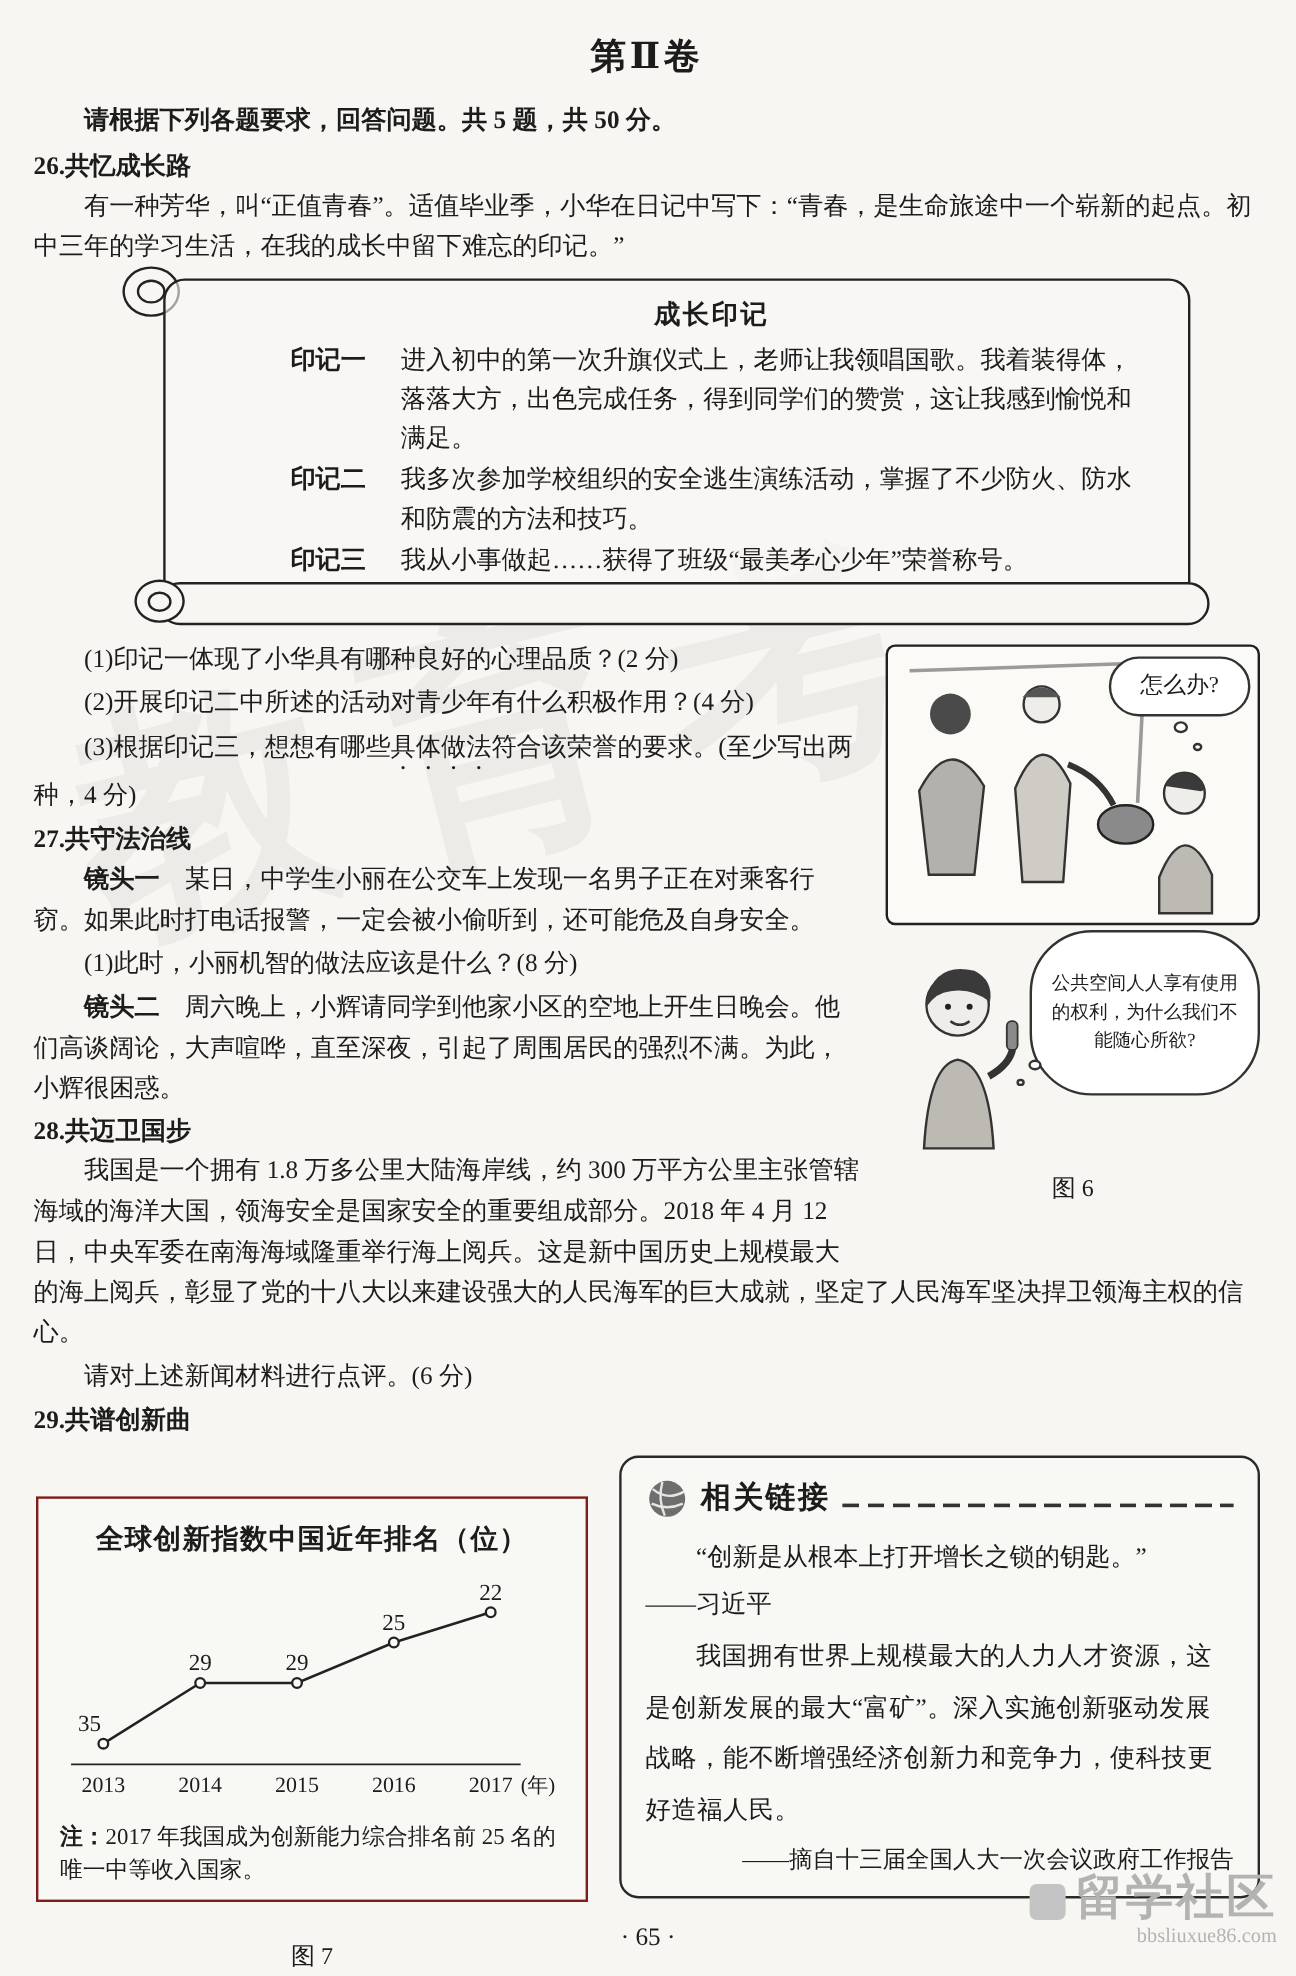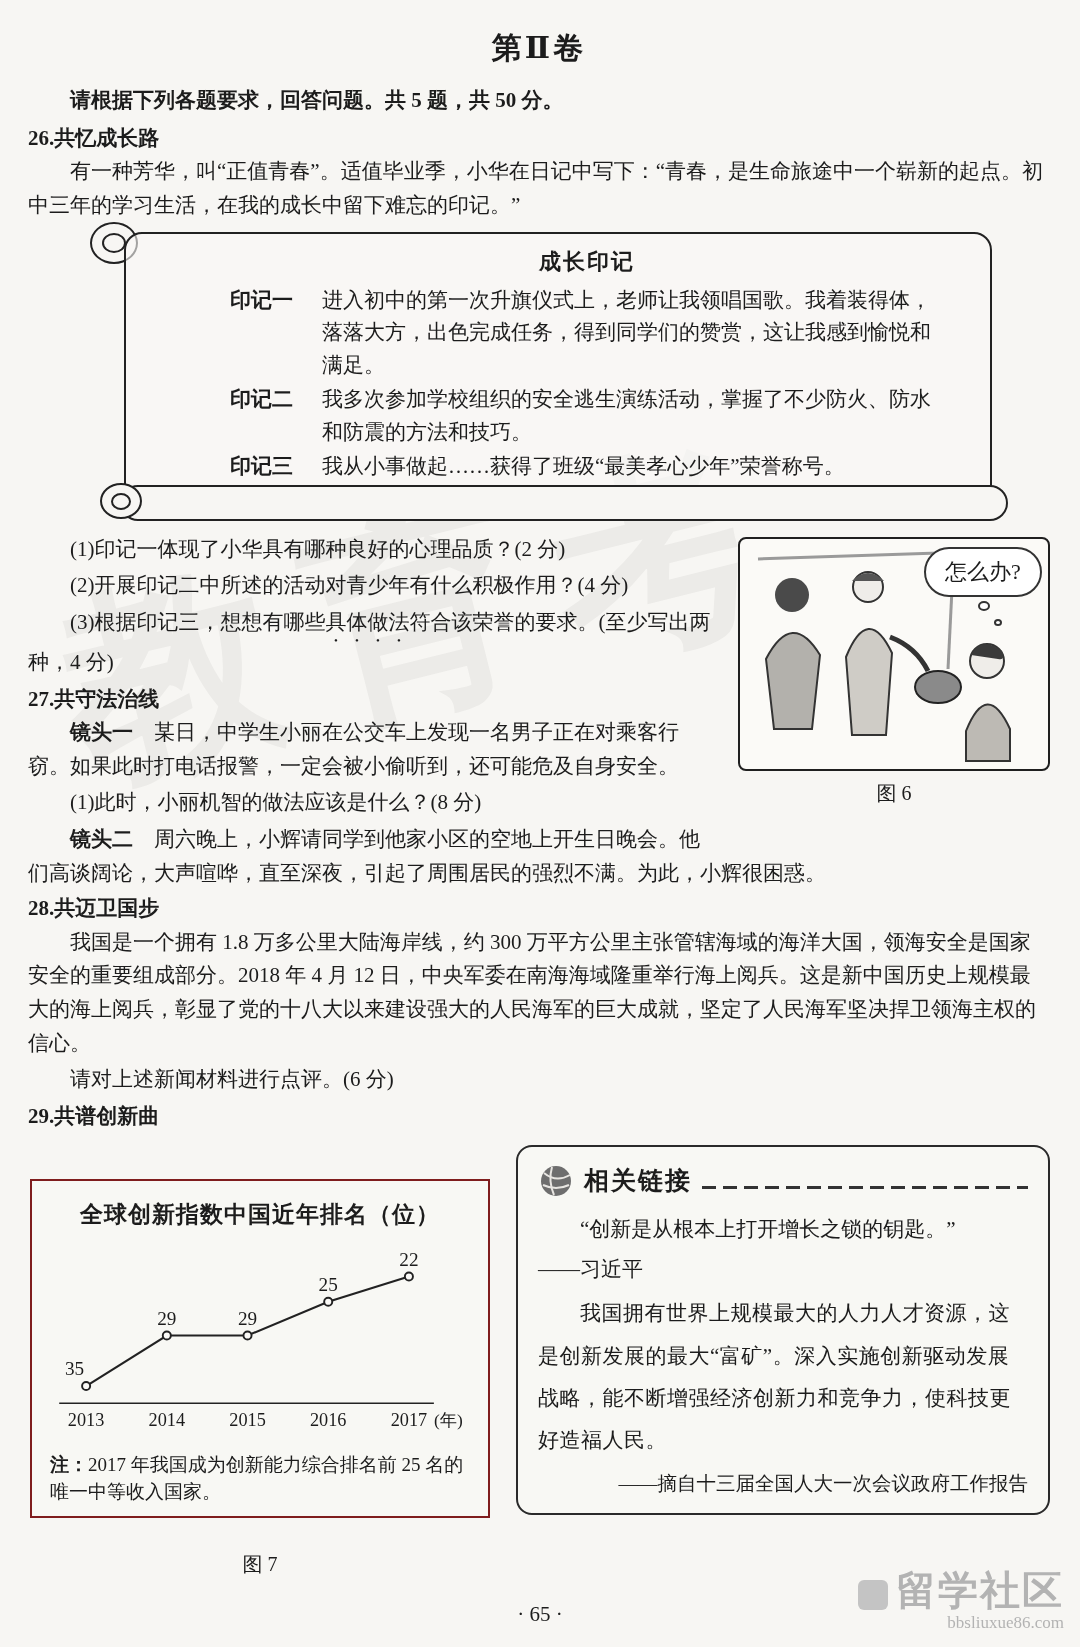--- a/index.html
+++ b/index.html
@@ -19,7 +19,7 @@
   .q-heading { font-weight:bold; margin-top:2px; }
 
   
-  .scroll-wrap { position:relative; margin:10px 58px 30px 48px;padding-left:48px; }
+  .scroll-wrap { position:relative; margin:10px 58px 30px 60px;padding-left:48px; }
   .scroll-main { border:2.5px solid #222; border-radius:18px; padding:10px 46px 16px 104px; position:relative; background:rgba(250,249,246,.6); }
   .curl { position:absolute; border:2.5px solid #222; background:#f7f6f3; border-radius:50%; }
   .curl-top { left:14px; top:-10px; width:48px; height:42px; }

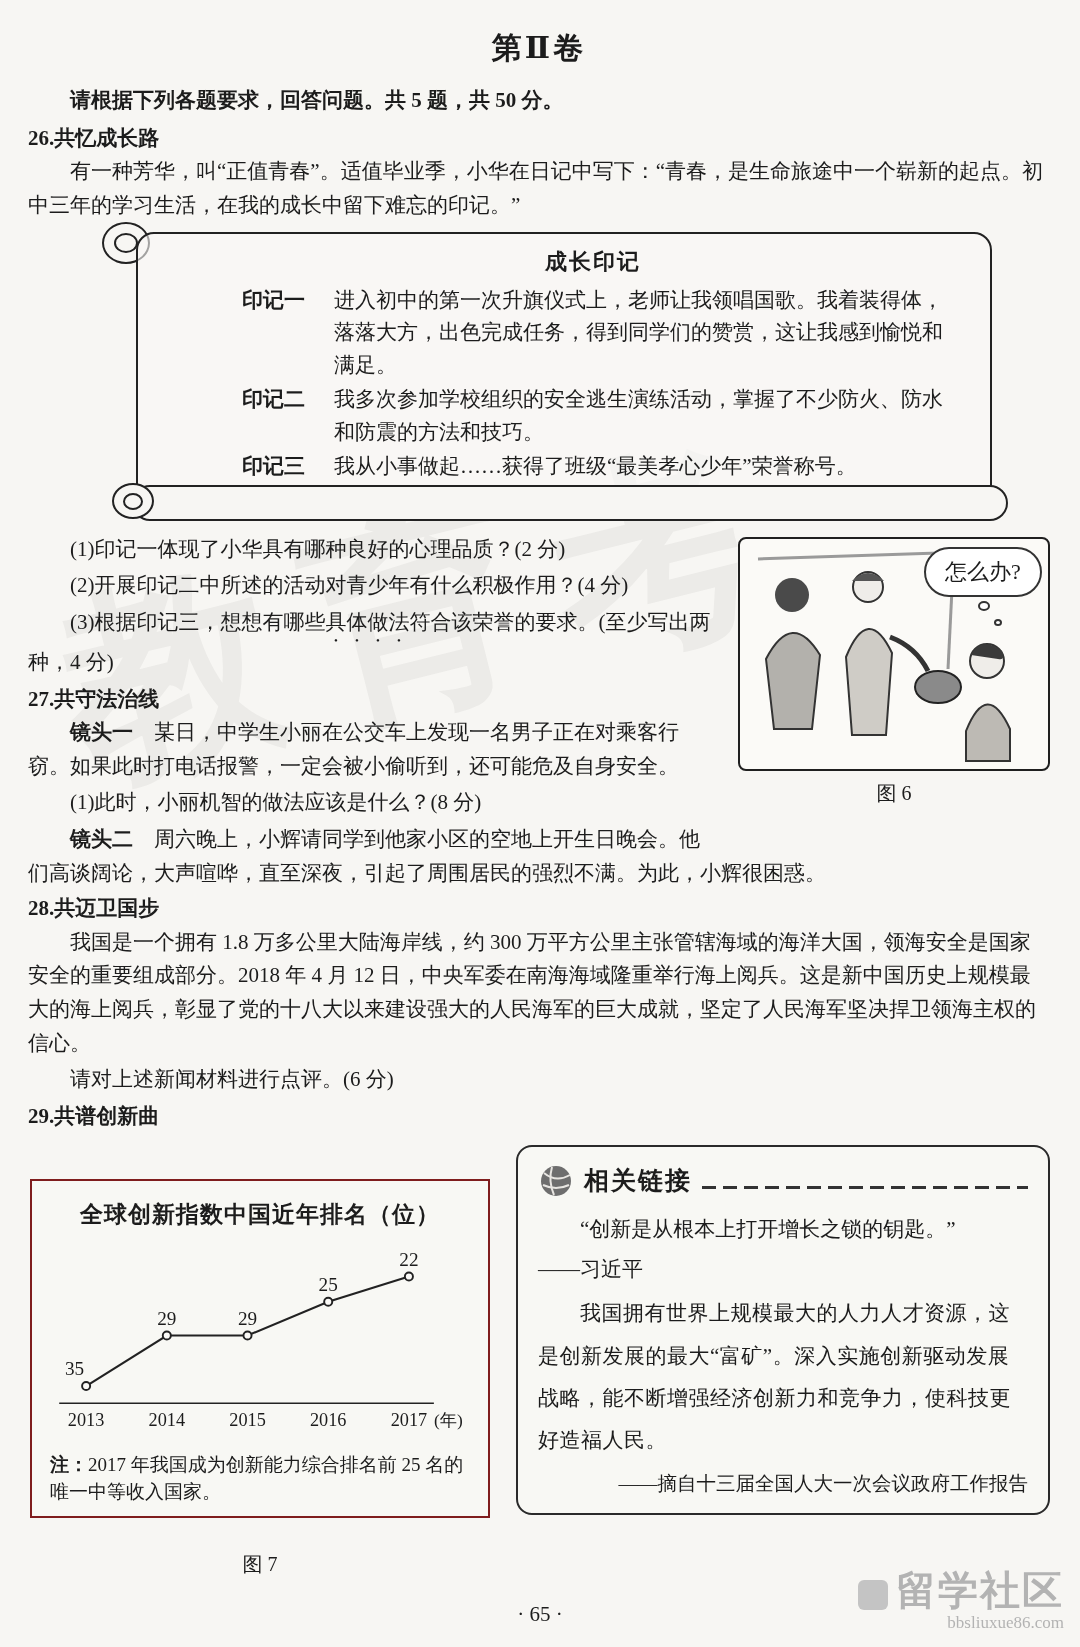--- a/index.html
+++ b/index.html
@@ -40,7 +40,7 @@
   .fig5-box { position:relative; height:234px; border:2.5px solid #1f1f1f; border-radius:8px; background:#fbfaf7; overflow:hidden; }
   .fig-caption { text-align:center; font-size:20px; margin:6px 0 10px; }
   .thought { position:absolute; border:2px solid #333; background:#fff; display:flex; align-items:center; justify-content:center; text-align:center; }
-  .t5 { top:8px; right:6px; width:118px; height:50px; border-radius:28px; font-size:22px; }
+  .t5 { top:8px; right:6px; width:118px; height:50px; border-radius:28px; font-size:19px; }
   .tdot { position:absolute; border:2px solid #333; border-radius:50%; background:#fff; }
   .fig6-box { position:relative; height:198px; }
   .boy-svg { position:absolute; left:2px; bottom:4px; }

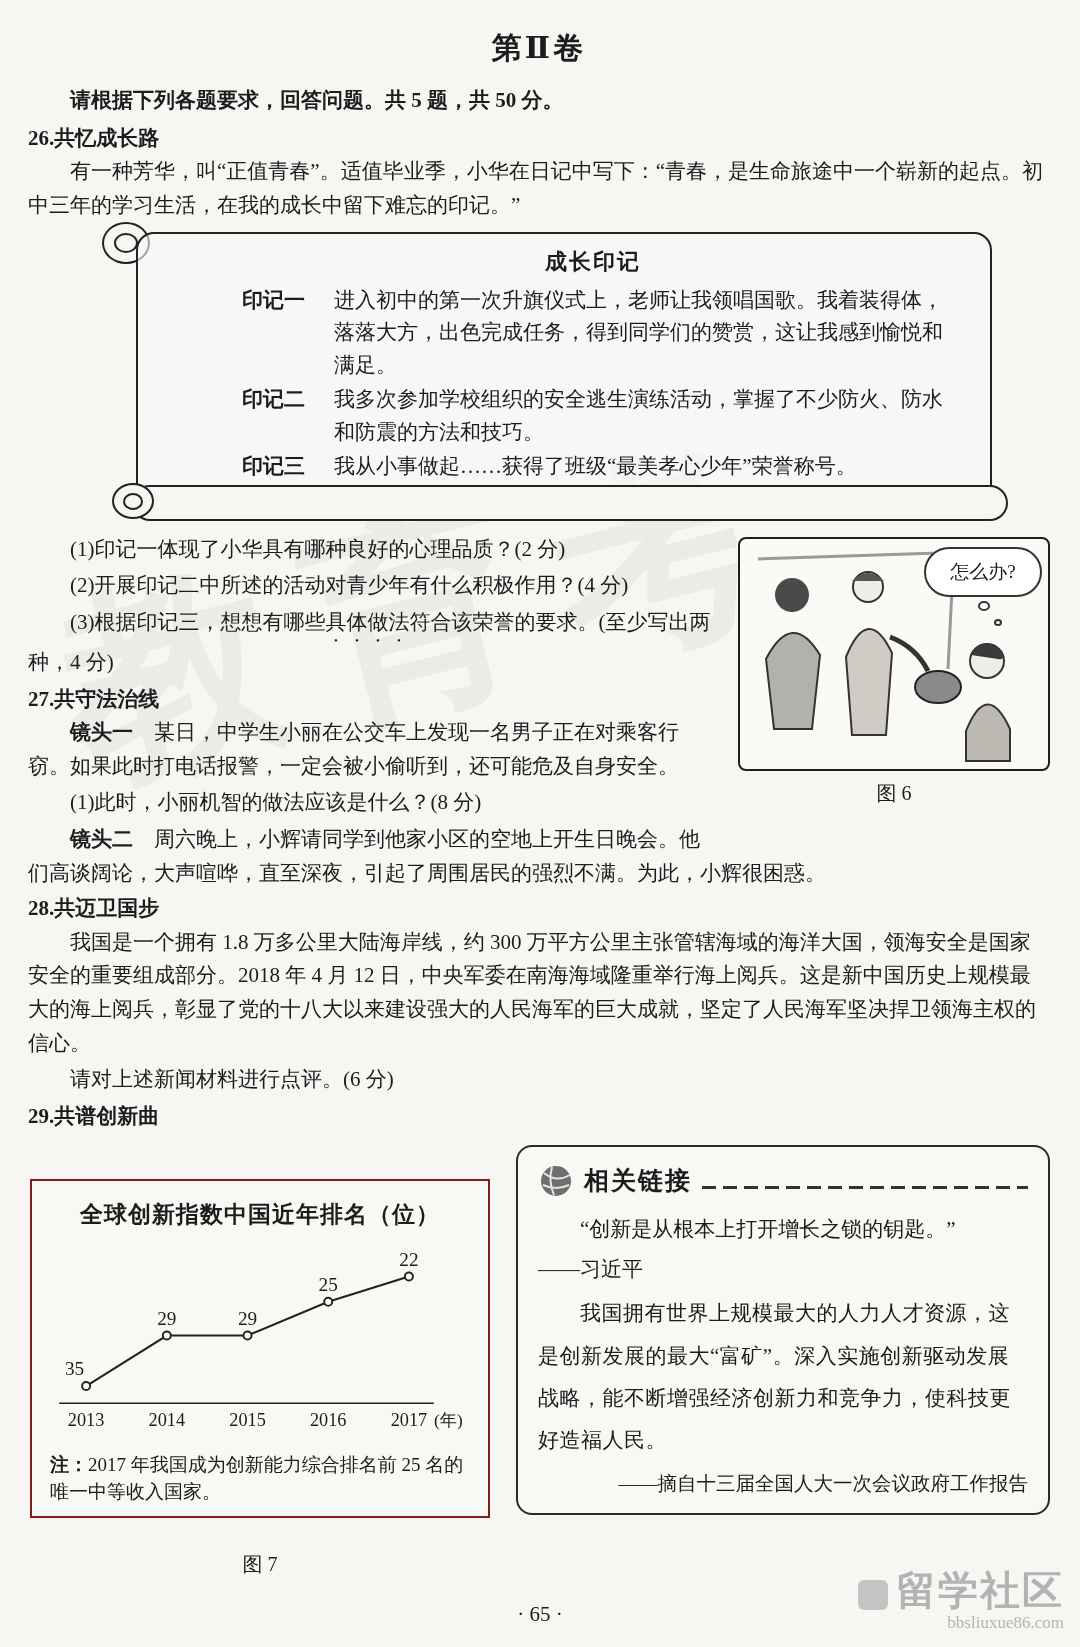--- a/index.html
+++ b/index.html
@@ -127,6 +127,21 @@
       <div class="tdot" style="top:80px; right:46px; width:8px; height:7px;"></div>
     </div>
 
+    <div class="fig6-box">
+      <svg class="boy-svg" width="112" height="172" viewBox="0 0 112 172">
+        <circle cx="58" cy="44" r="26" fill="#efede9" stroke="#333" stroke-width="2"></circle>
+        <path d="M32 40 Q40 8 72 16 Q88 24 85 42 Q70 30 52 33 Q40 34 32 46 Z" fill="#3a3a3a"></path>
+        <circle cx="50" cy="46" r="2.5" fill="#222"></circle>
+        <circle cx="68" cy="46" r="2.5" fill="#222"></circle>
+        <path d="M52 58 Q60 64 68 58" stroke="#333" stroke-width="2" fill="none"></path>
+        <path d="M30 164 Q34 94 58 90 Q84 94 88 164 Z" fill="#bdbab4" stroke="#333" stroke-width="2"></path>
+        <path d="M84 104 Q102 94 104 80" stroke="#333" stroke-width="6" fill="none"></path>
+        <rect x="99" y="58" width="9" height="24" rx="4" fill="#8a8a8a" stroke="#333" stroke-width="1.5"></rect>
+      </svg>
+      <div class="thought t6">公共空间人人享有使用的权利，为什么我们不能随心所欲?</div>
+      <div class="tdot" style="top:112px; right:182px; width:11px; height:9px;"></div>
+      <div class="tdot" style="top:128px; right:196px; width:7px; height:6px;"></div>
+    </div>
     <div class="fig-caption">图 6</div>
   </div>
 

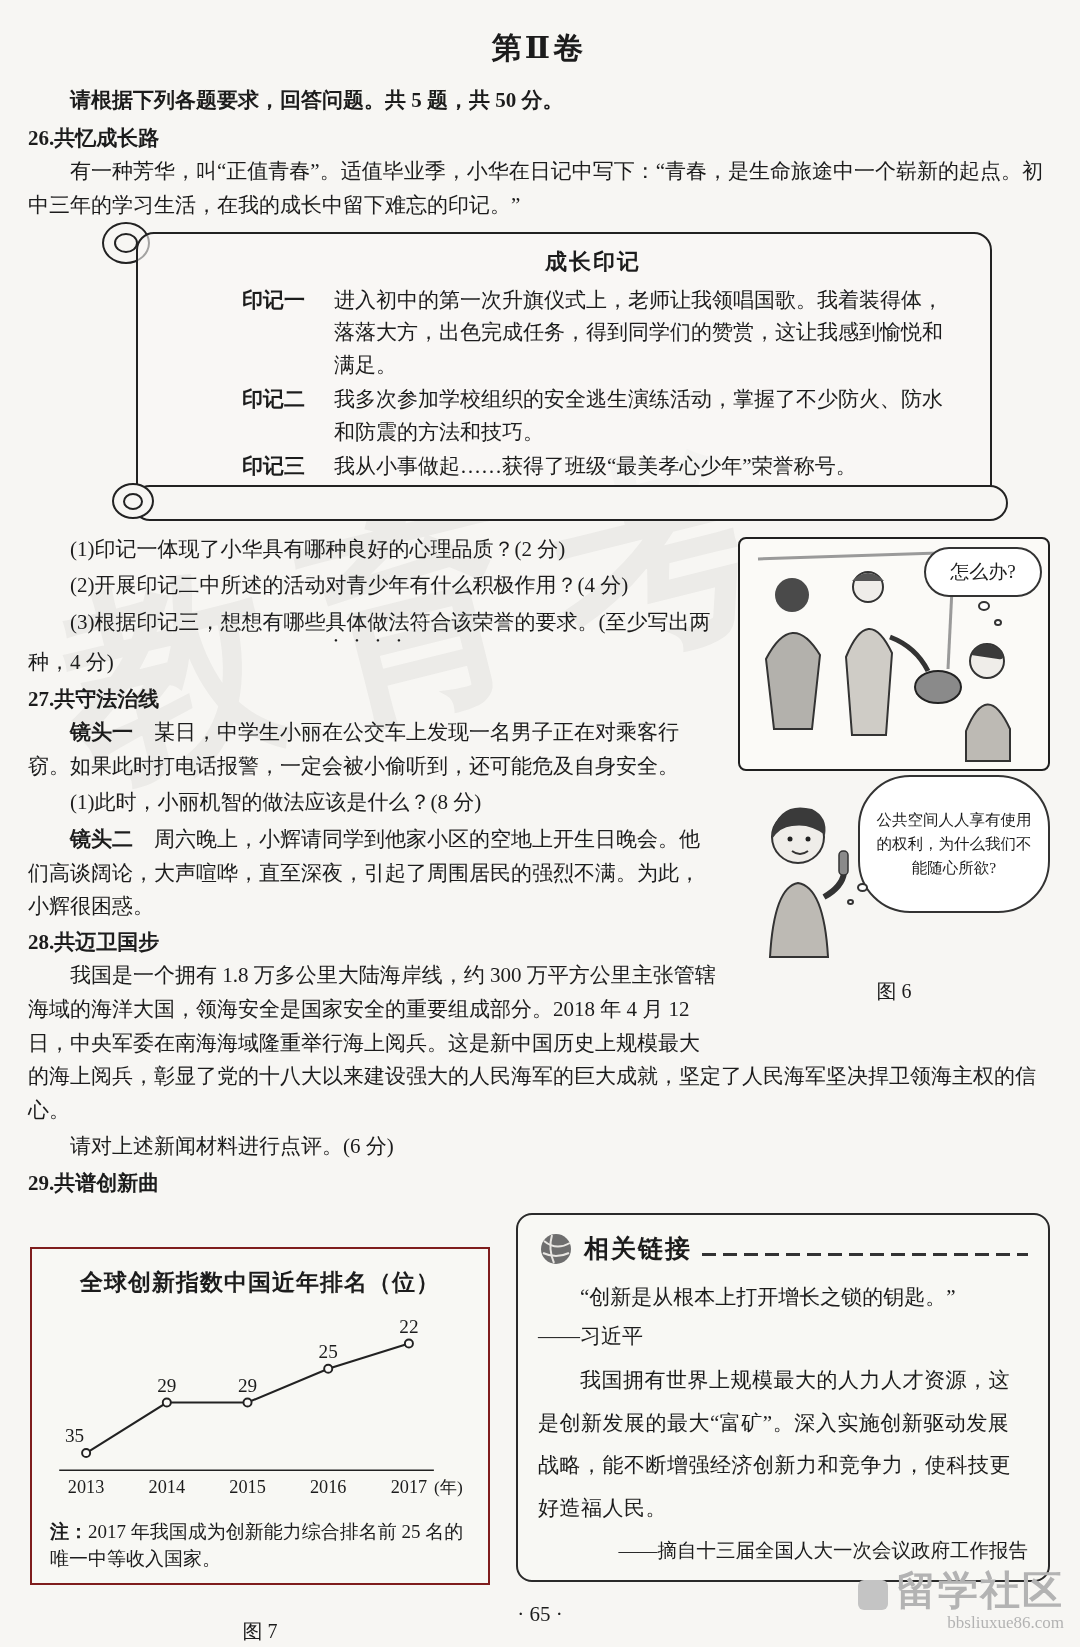--- a/index.html
+++ b/index.html
@@ -64,7 +64,7 @@
   .related-src { text-align:right; font-size:19.5px; margin-top:6px; }
 
   .page-number { position:absolute; bottom:20px; left:0; width:100%; text-align:center; font-size:21px; z-index:2; }
-  .site-mark { position:absolute; right:16px; bottom:14px; text-align:right; color:#b3b3b3; z-index:3; }
+  .site-mark { position:absolute; right:16px; bottom:24px; text-align:right; color:#b3b3b3; z-index:3; }
   .site-name { font-size:40px; font-weight:bold; letter-spacing:2px; line-height:1.1; }
   .site-url { font-size:17px; }
   .site-logo { display:inline-block; width:30px; height:30px; background:#c4c4c4; border-radius:6px; margin-right:8px; vertical-align:middle; }

